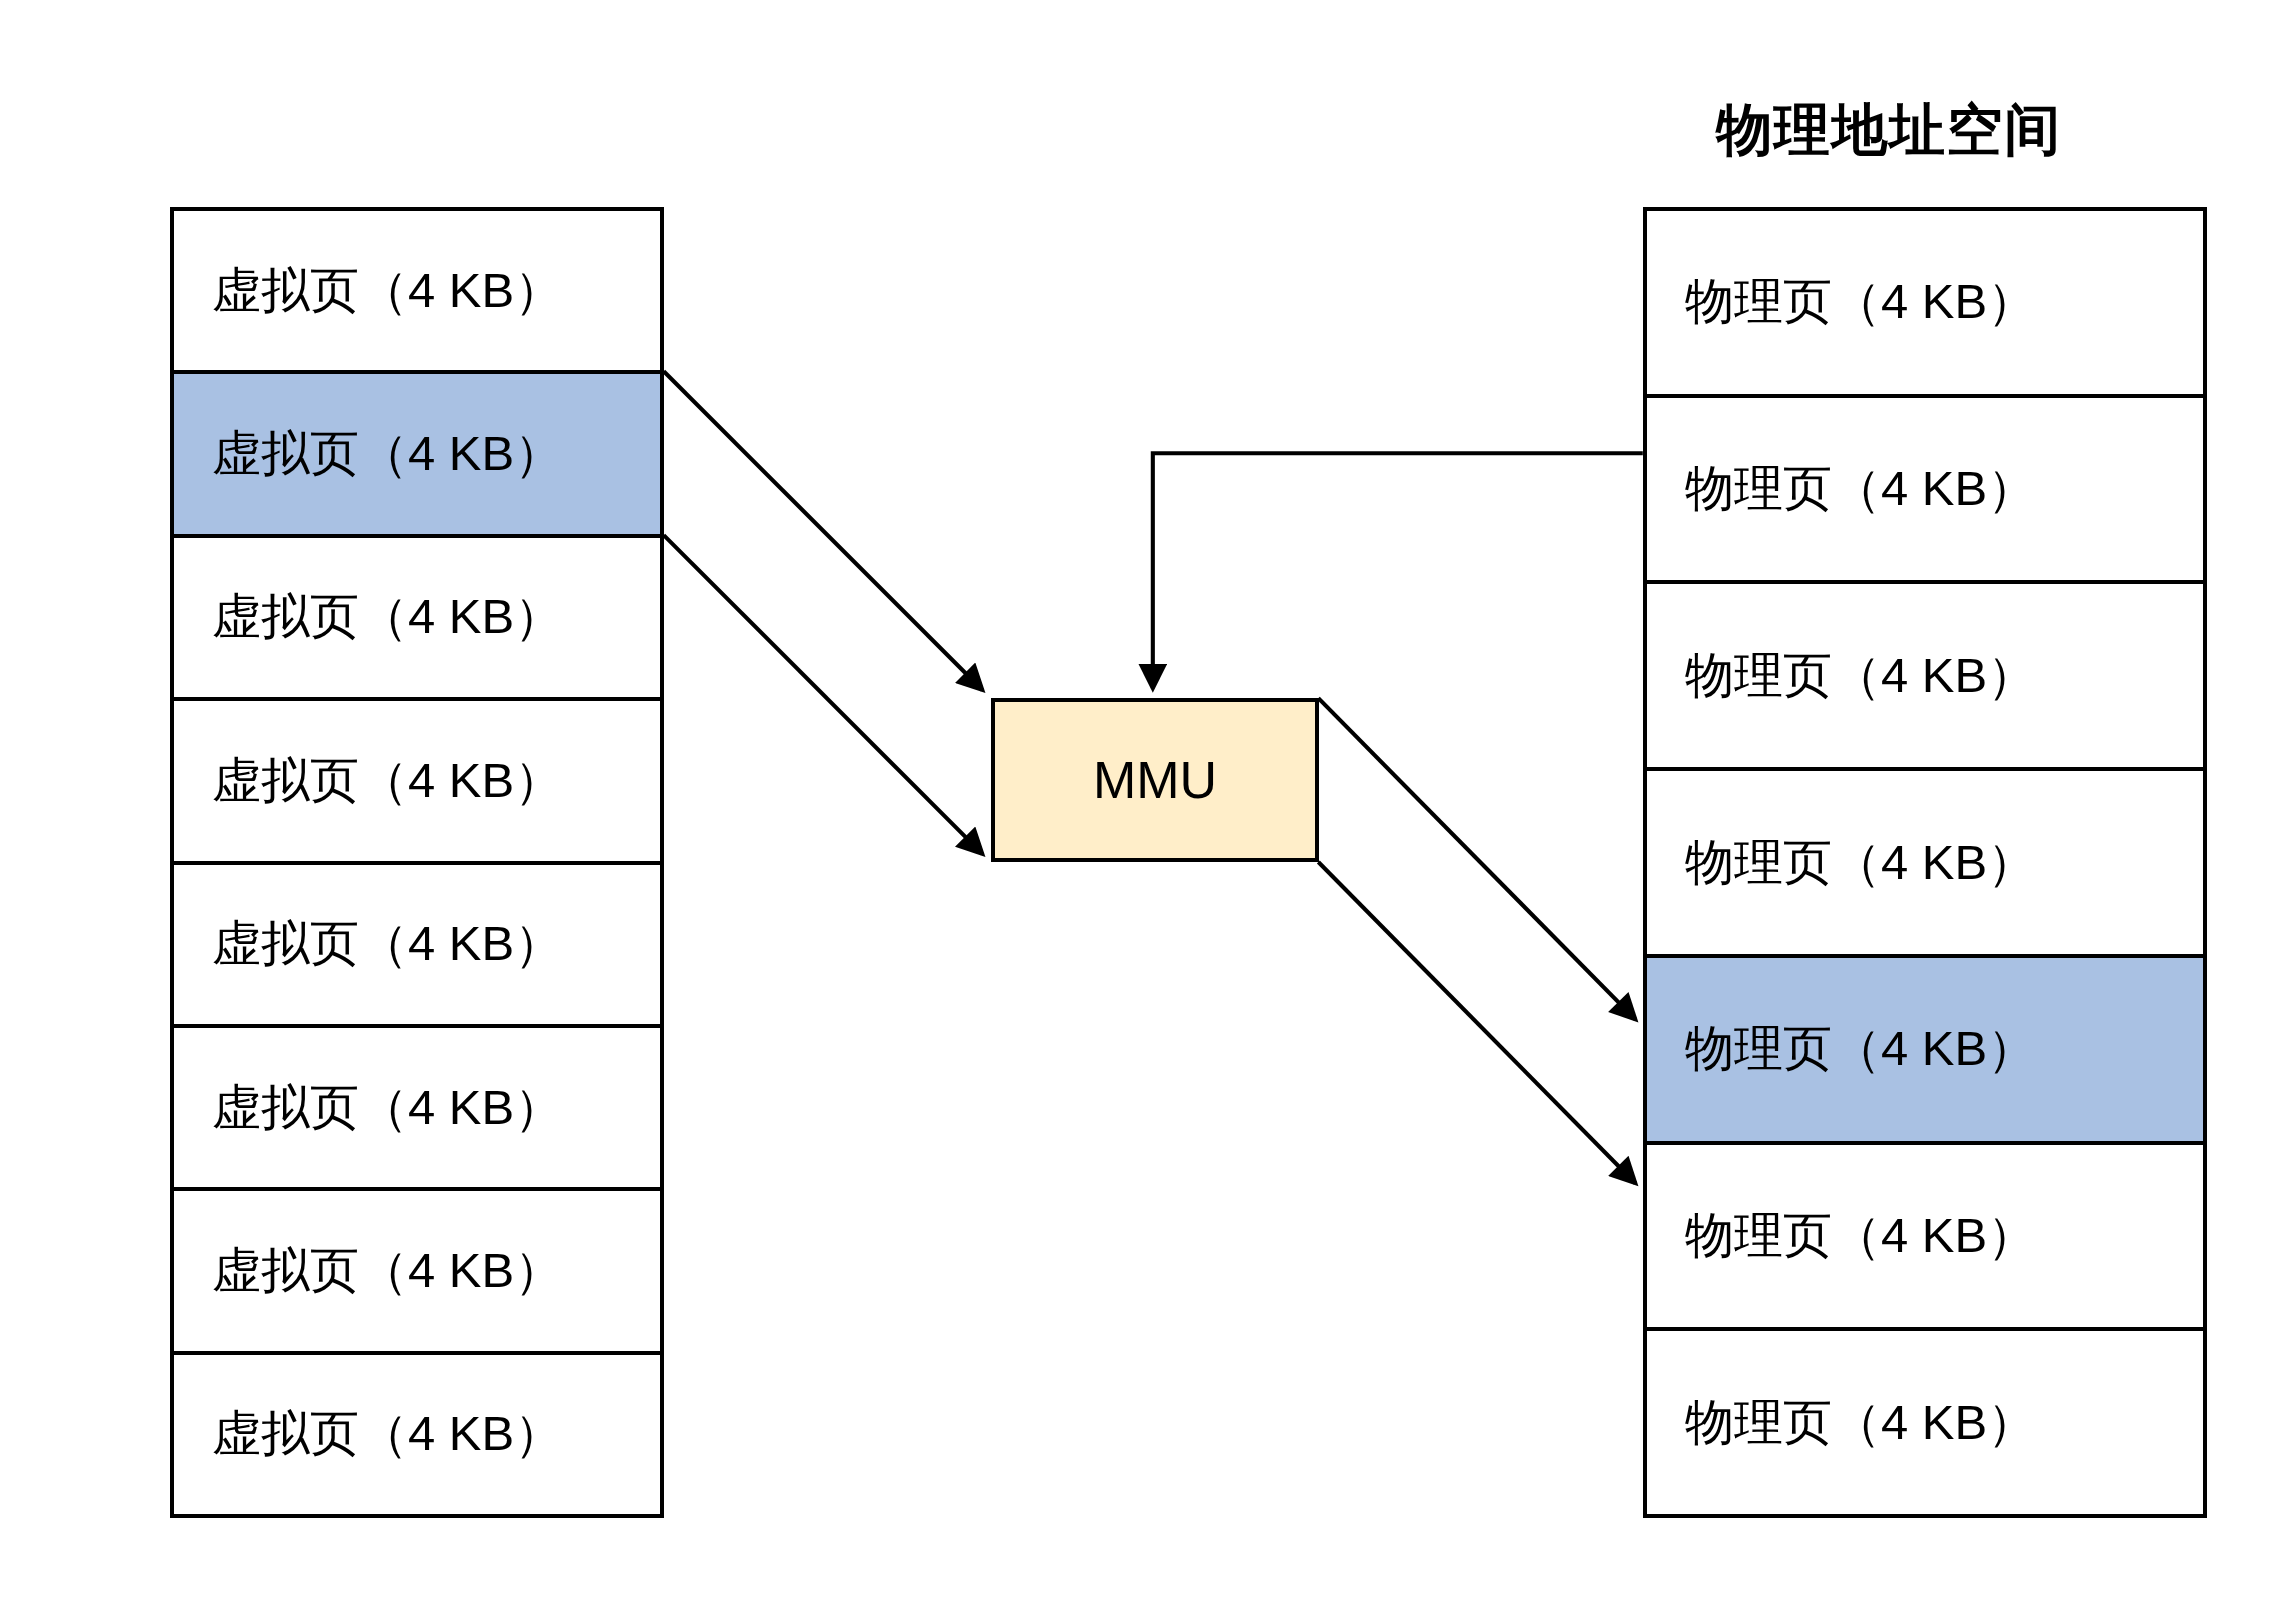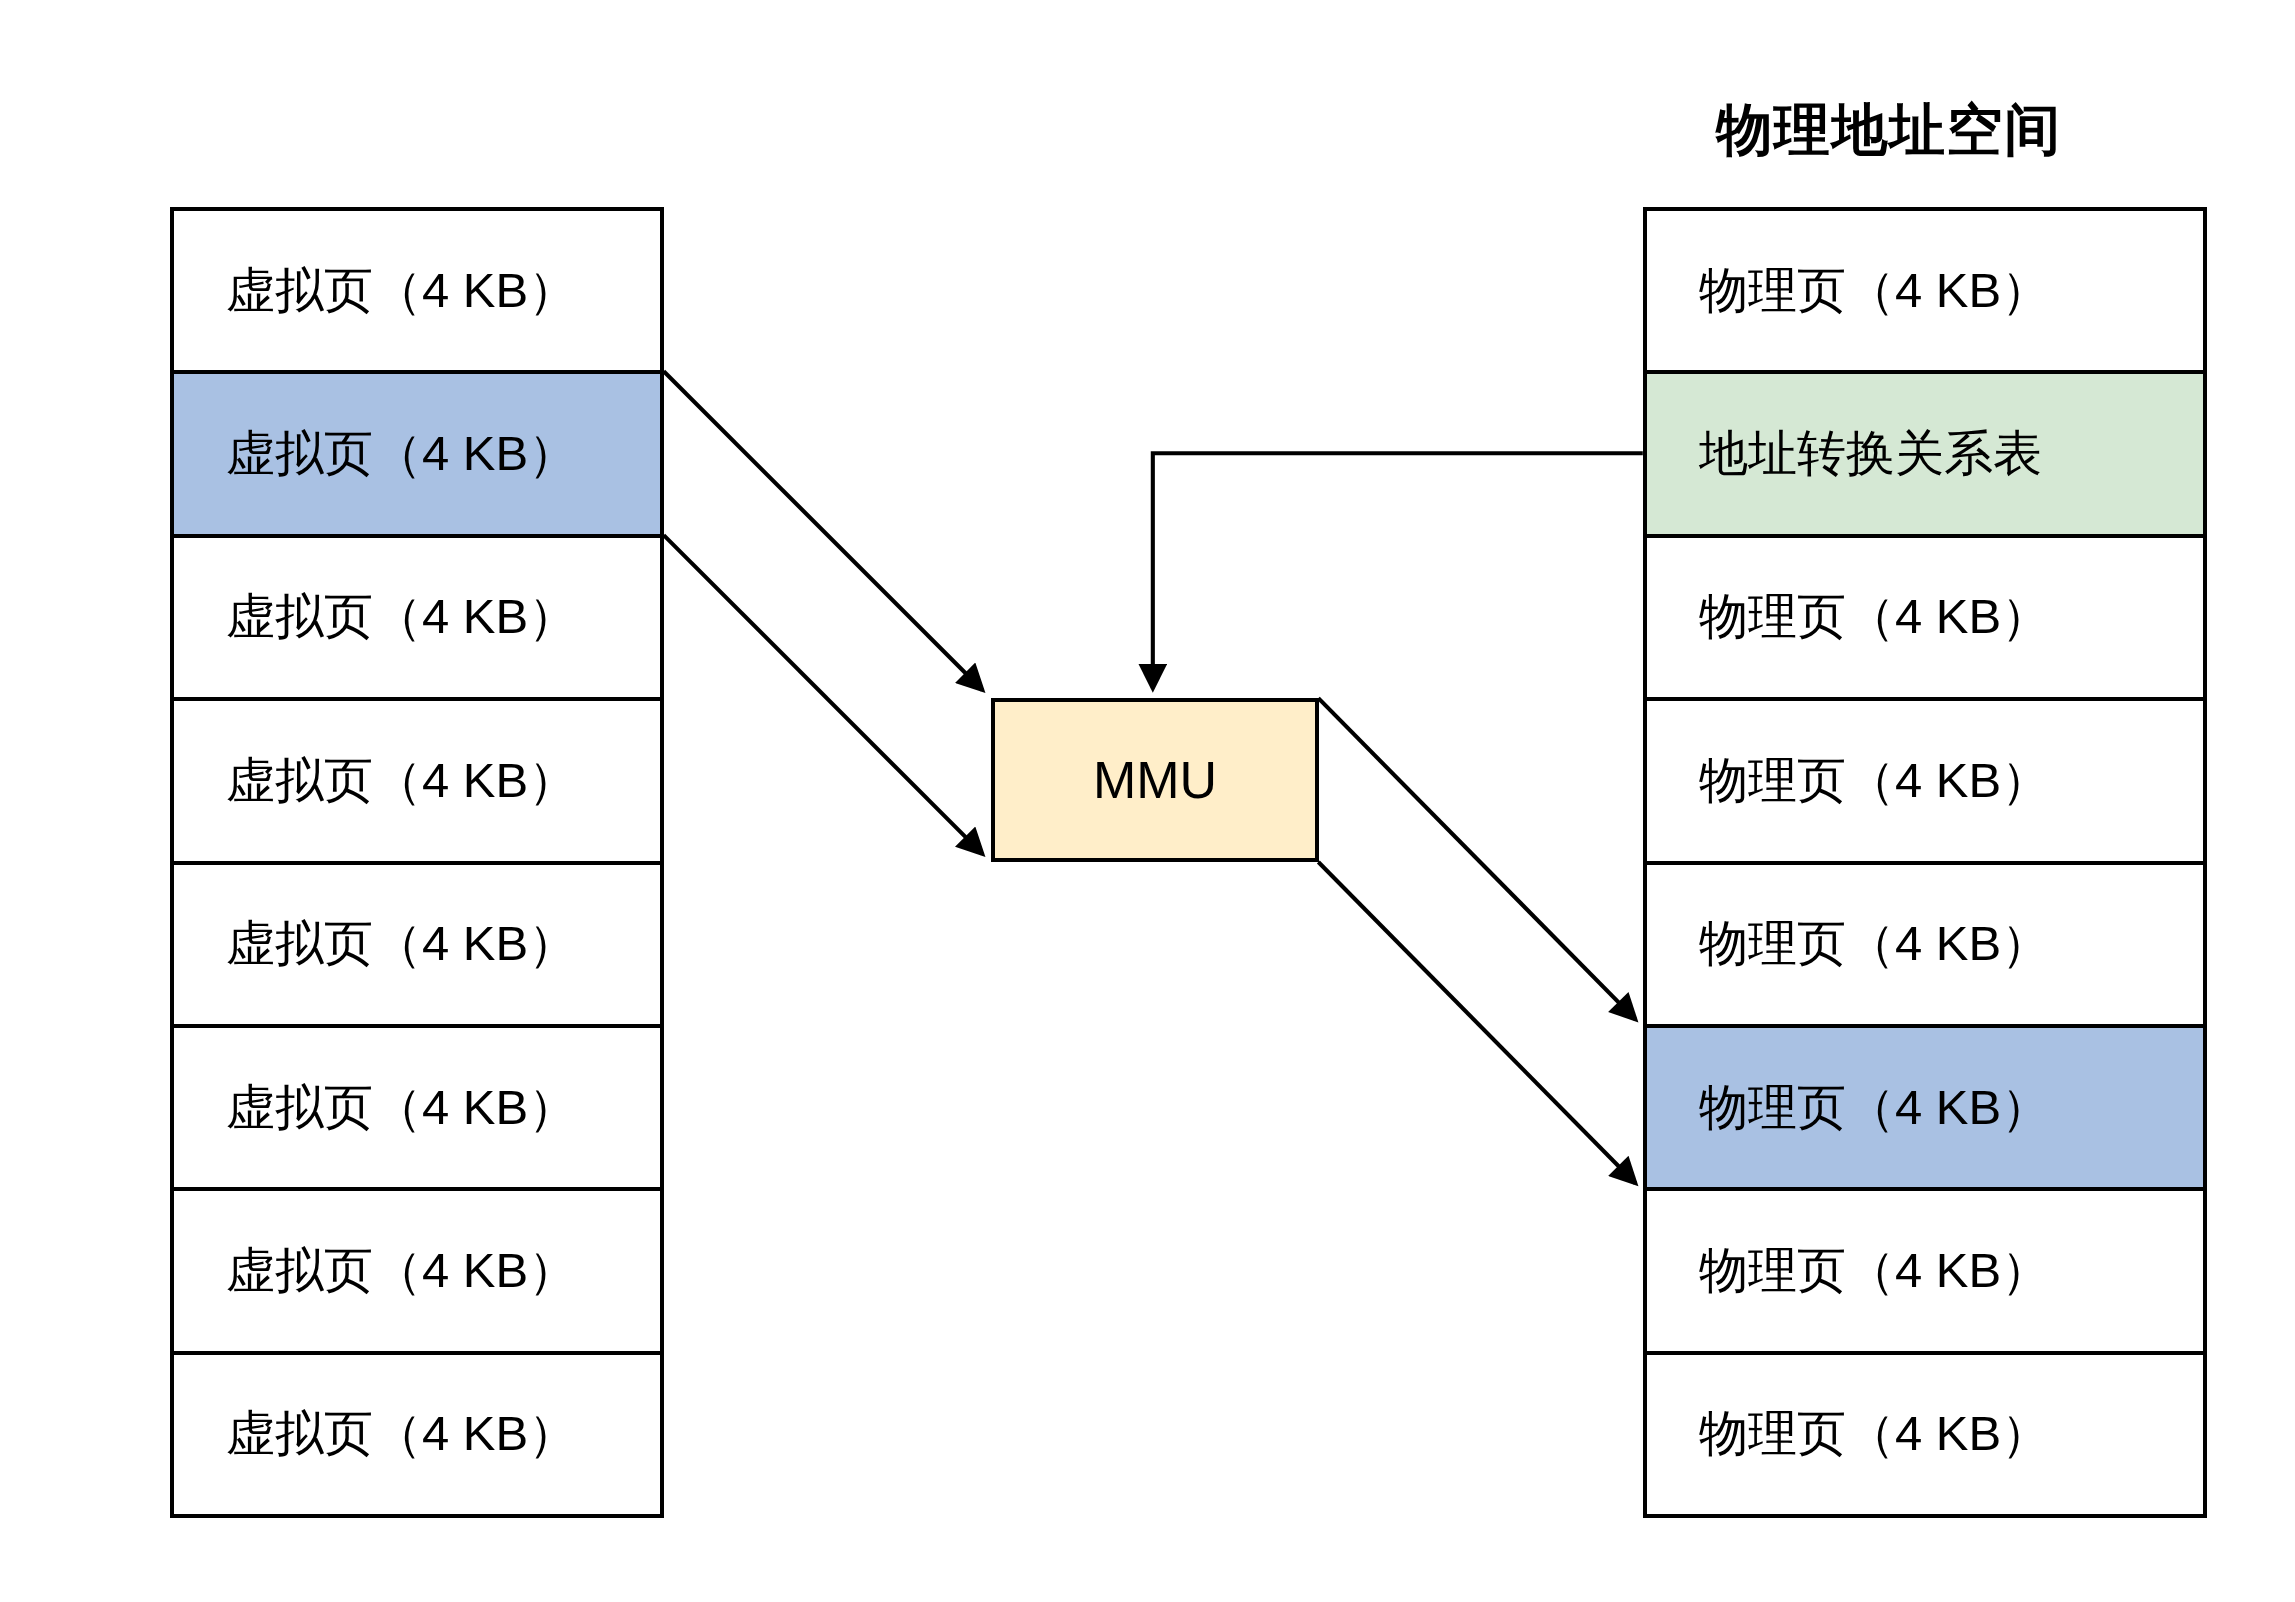--- a/index.html
+++ b/index.html
@@ -48,7 +48,7 @@
     display: flex;
     align-items: center;
     box-sizing: border-box;
-    padding-left: 52px;
+    padding-left: 38px;
     font-size: 49px;
     color: #000000;
     white-space: nowrap;

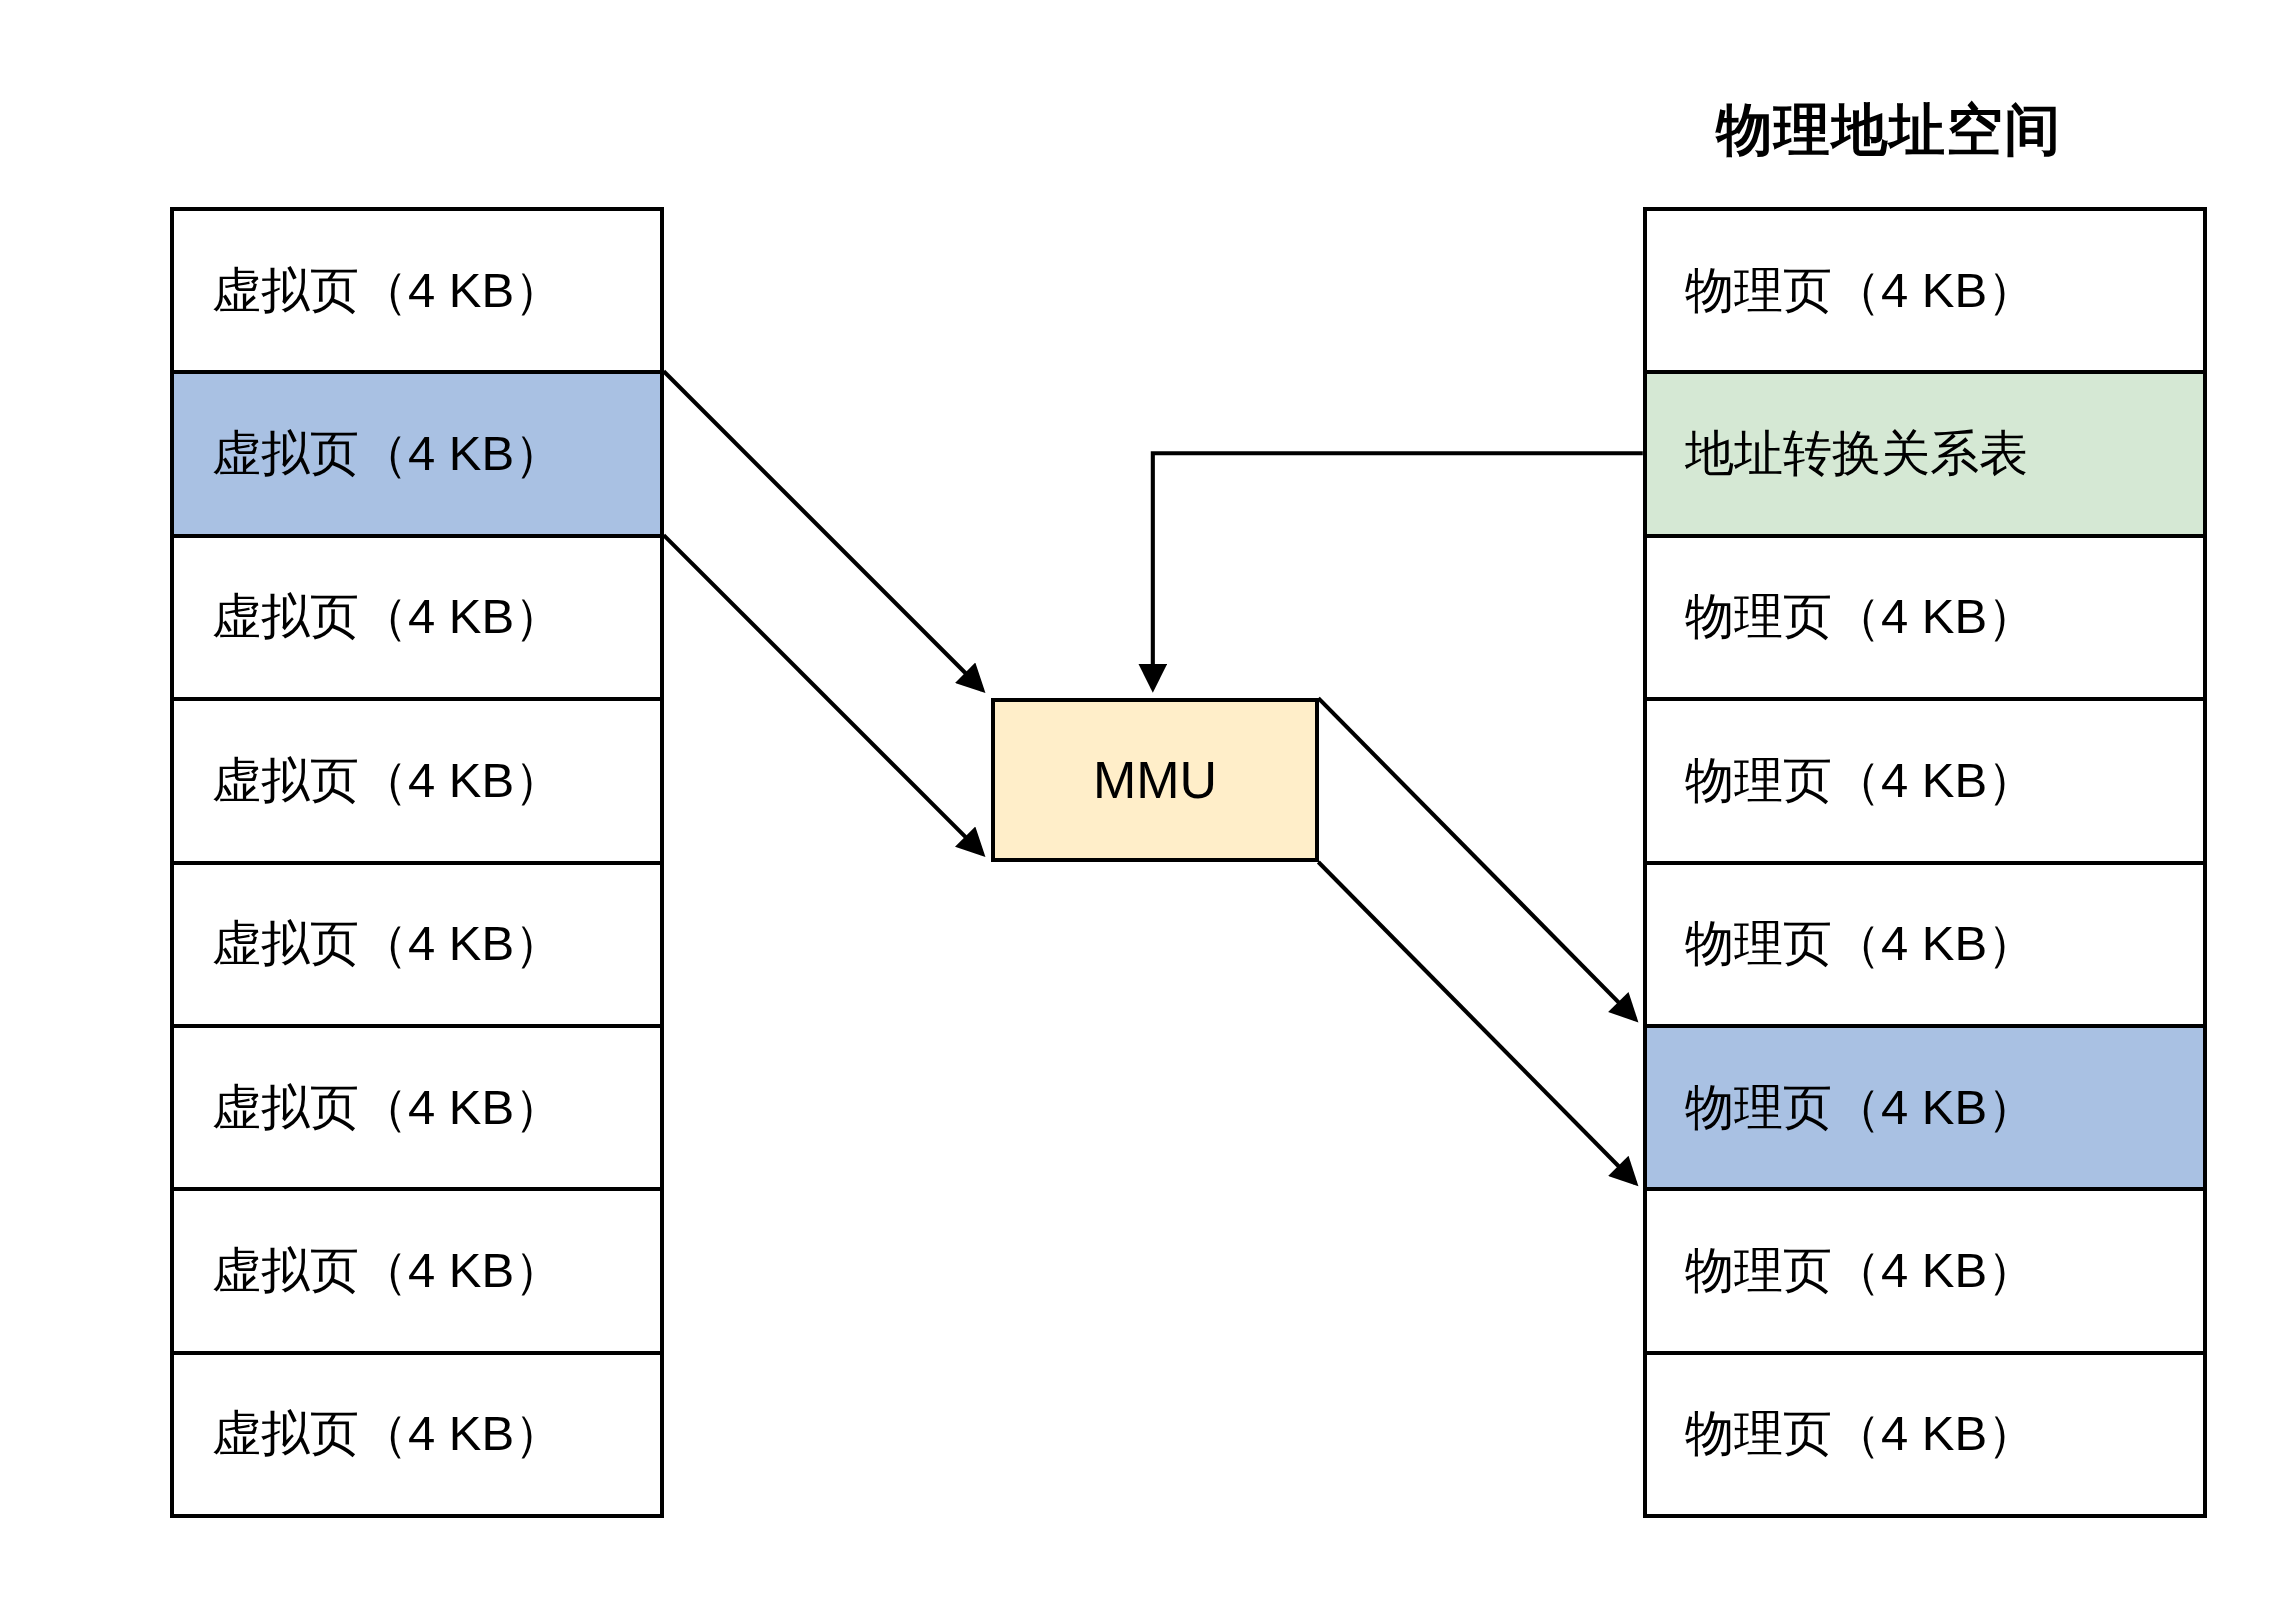--- a/index.html
+++ b/index.html
@@ -122,9 +122,6 @@
     <div class="page-row">
         <span>物理页（4 KB）</span>
       </div>
-    <div class="page-row hl-green">
-        <span>地址转换关系表</span>
-      </div>
     <div class="page-row">
         <span>物理页（4 KB）</span>
       </div>

